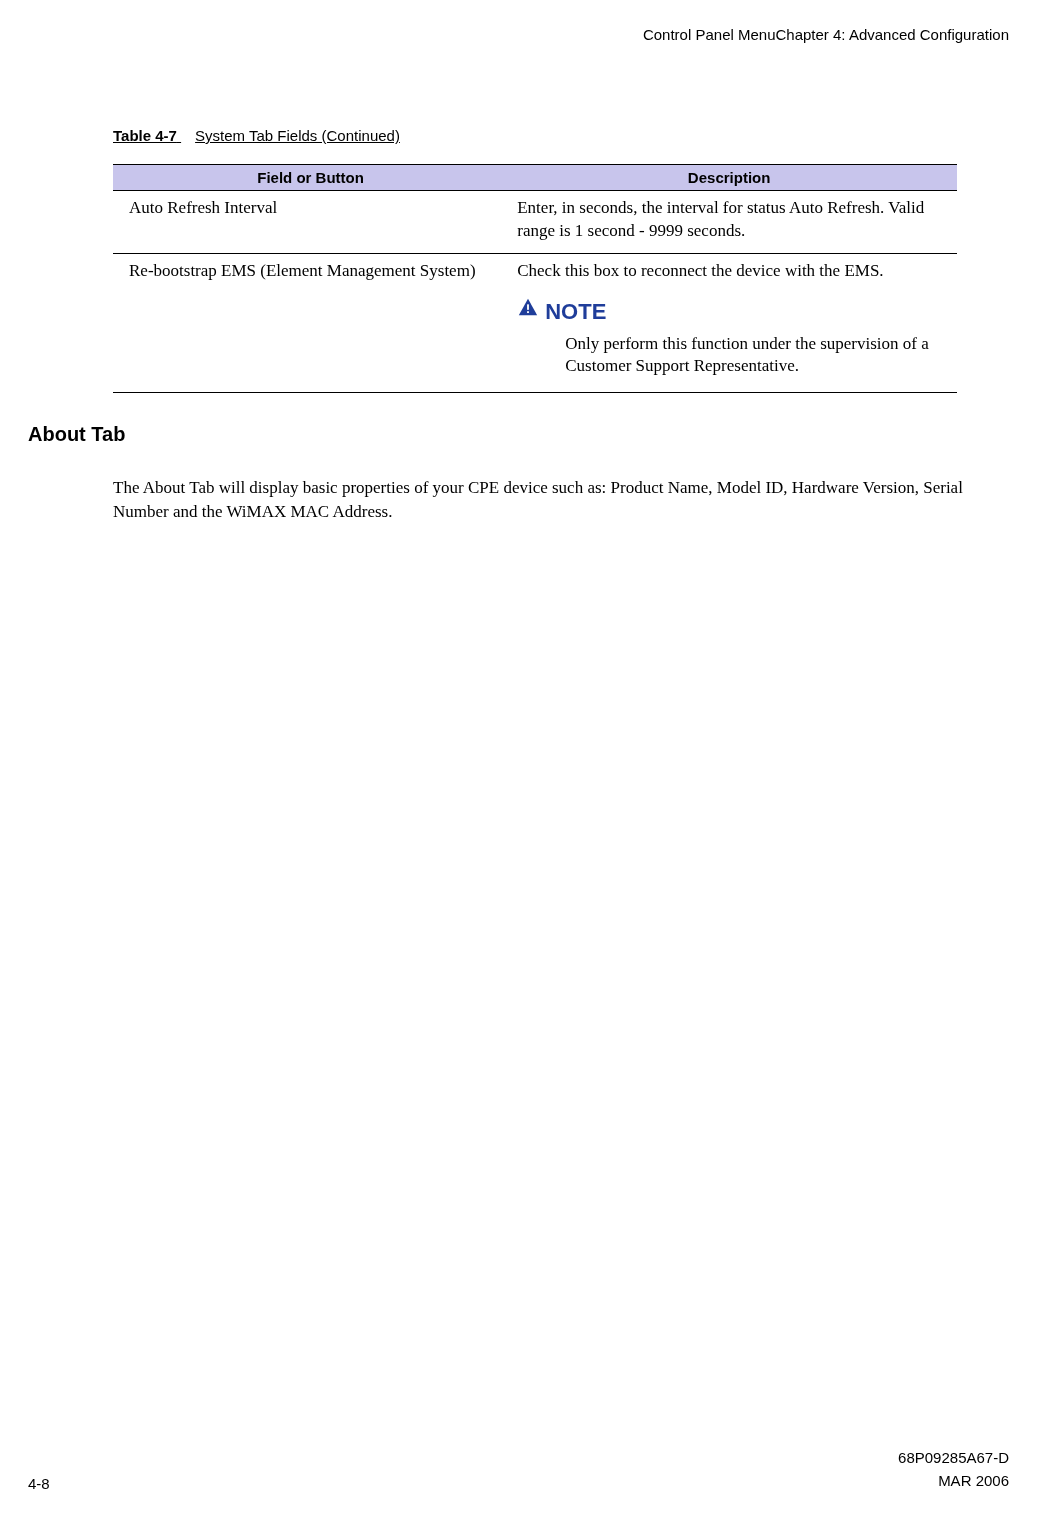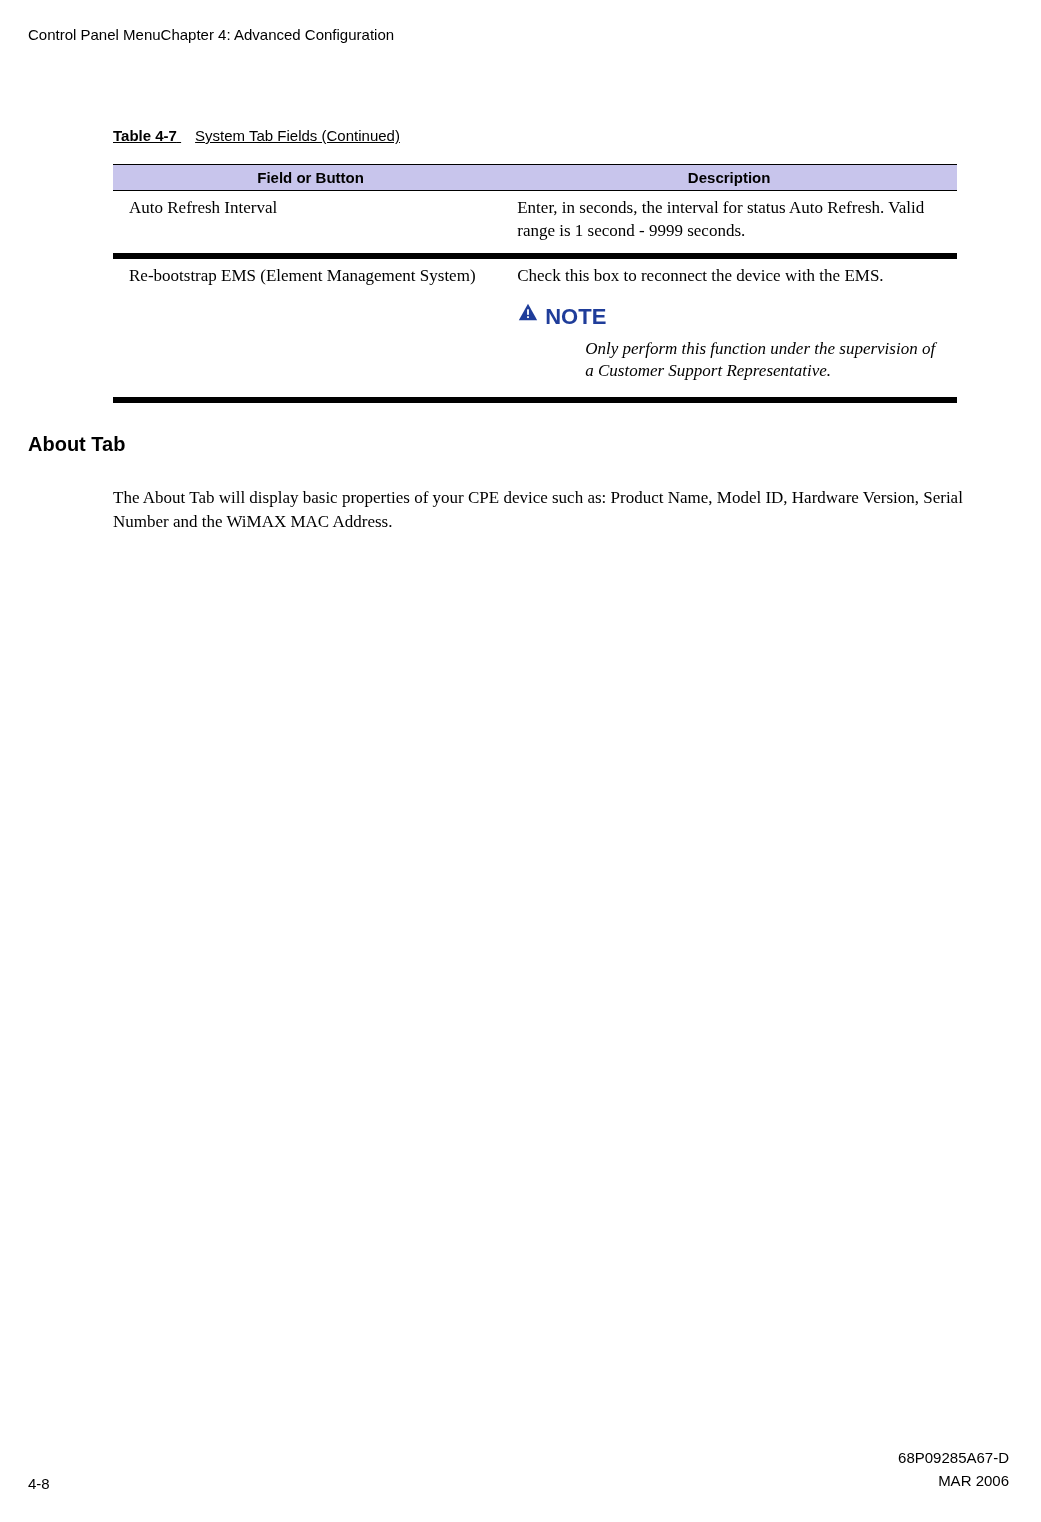--- a/index.html
+++ b/index.html
@@ -14,7 +14,7 @@
     }
     .page-header {
       display: flex;
-      justify-content: flex-start;
+      justify-content: flex-end;
       font-size: 15px;
       margin-bottom: 84px;
     }

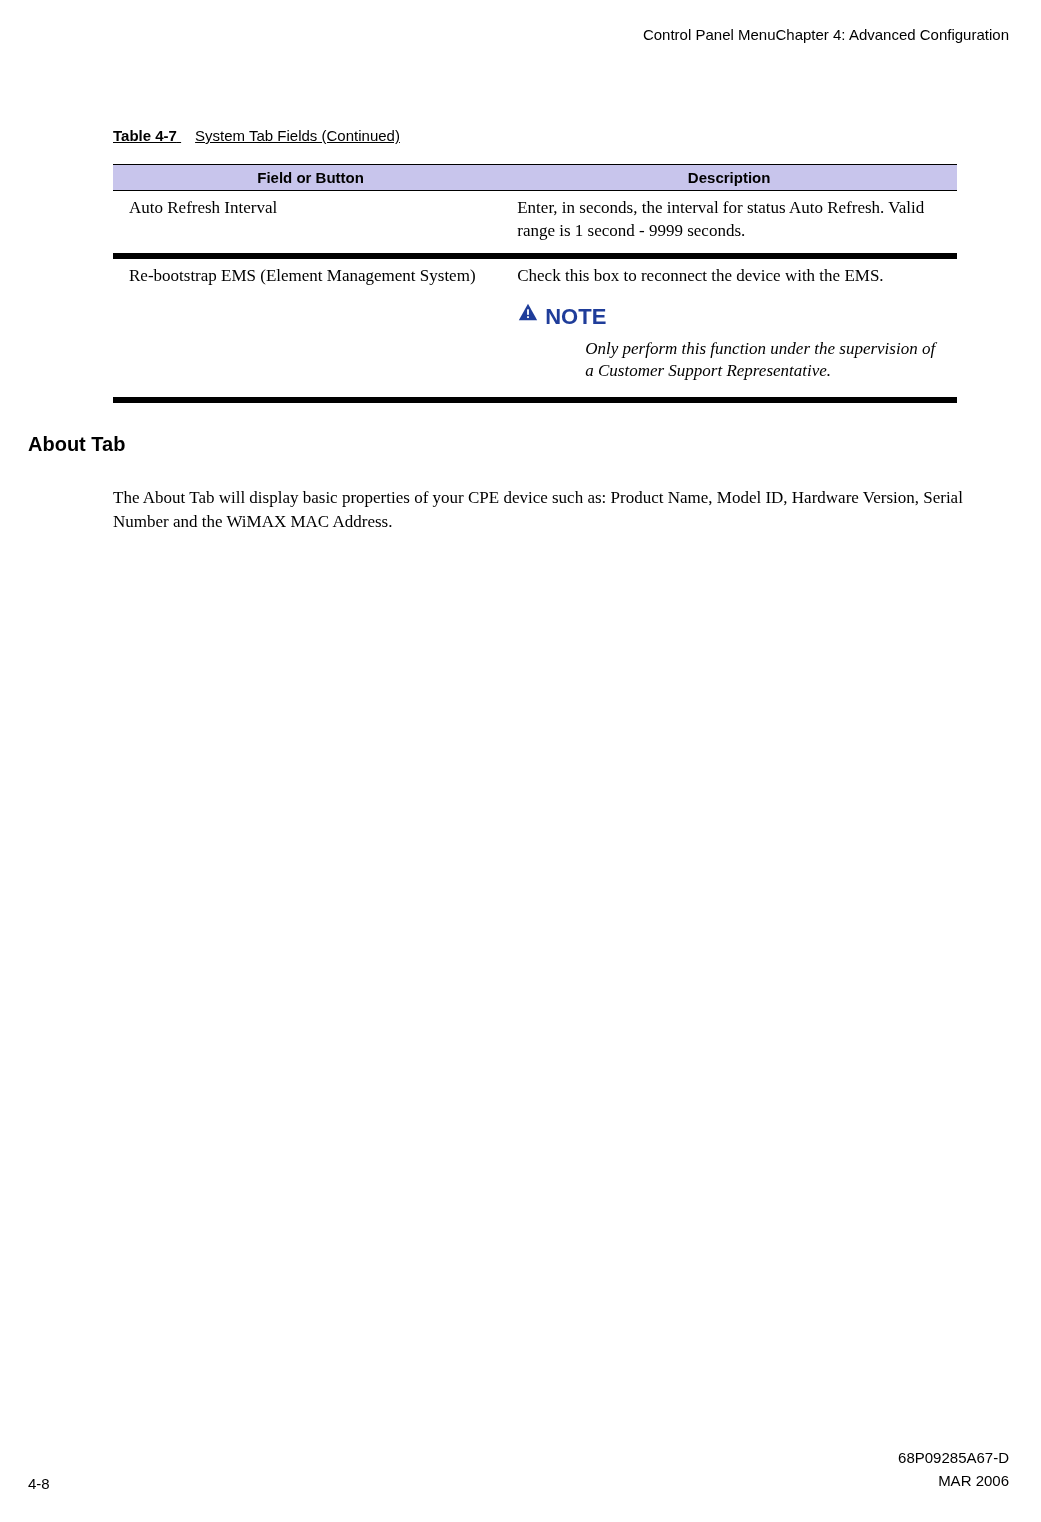--- a/index.html
+++ b/index.html
@@ -46,7 +46,7 @@
     table.fields th:first-child { width: 46%; padding-left: 13px; }
     table.fields td {
       vertical-align: top;
-      border-bottom: 6px solid #000000;
+      border-bottom: 1px solid #000000;
       padding: 6px 12px 10px 16px;
       line-height: 1.35;
     }

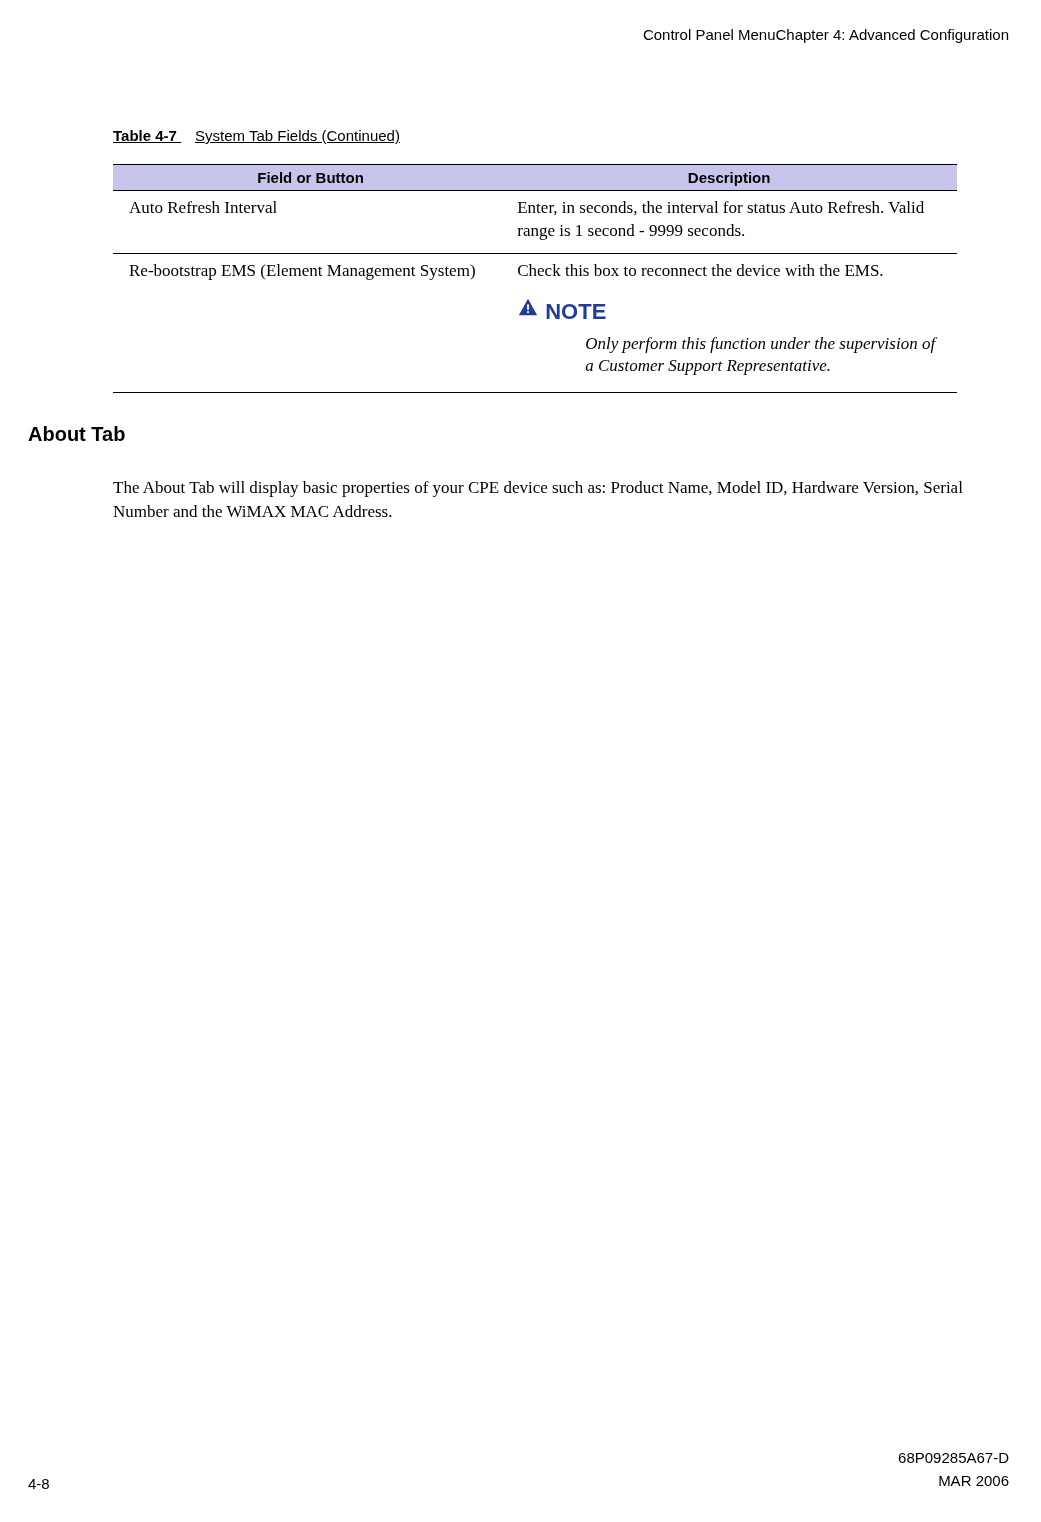--- a/index.html
+++ b/index.html
@@ -62,7 +62,7 @@
       margin-bottom: 6px;
     }
     .note-header svg { width: 22px; height: 22px; }
-    .note-body { margin-left: 68px; font-style: italic; }
+    .note-body { margin-left: 48px; }
     .about-heading {
       font-family: Verdana, Geneva, sans-serif;
       font-size: 20px;

